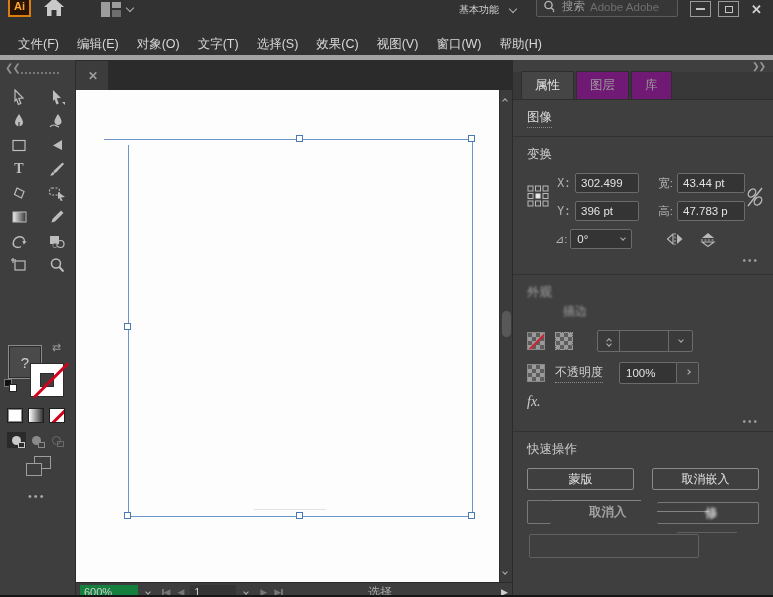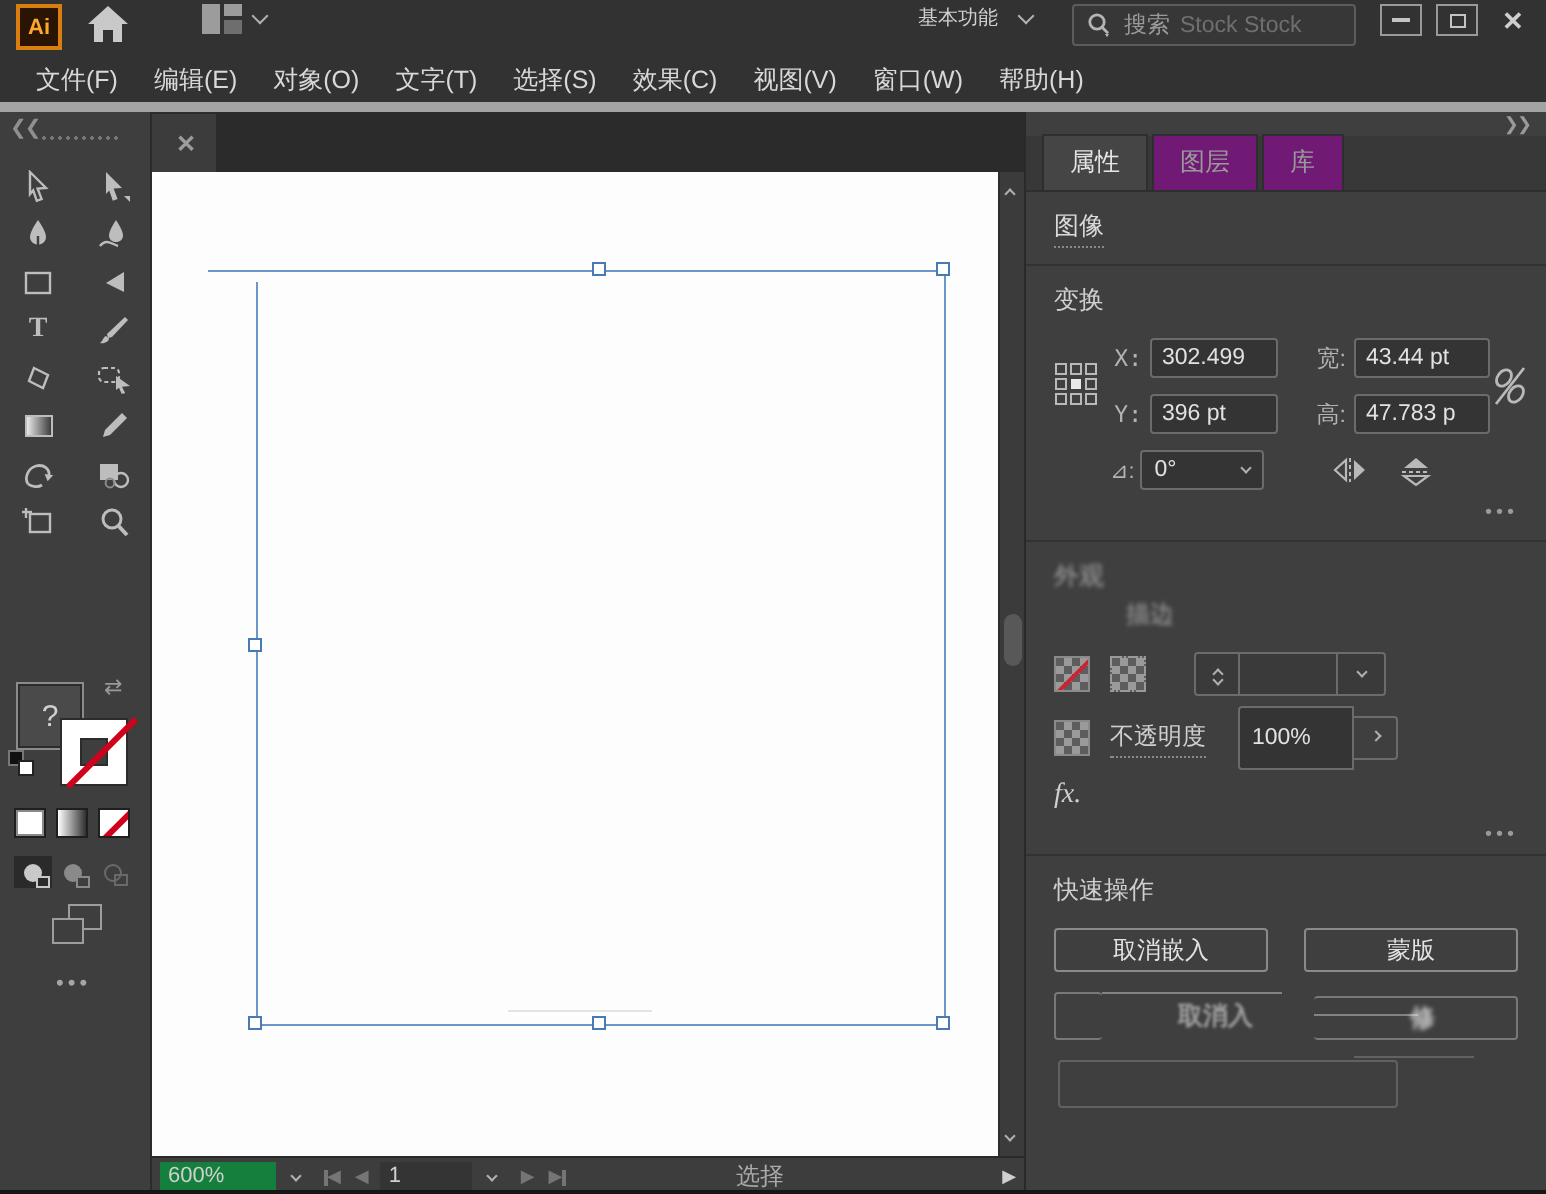--- a/index.html
+++ b/index.html
@@ -8,7 +8,7 @@
   .app { width:773px; height:597px; background:#3e3e3e; overflow:hidden; position:relative; border-bottom:2px solid #161616;}
 
   
-  .titlebar { height:30px; background:#323232; display:flex; align-items:flex-start; padding:2px 6px; }
+  .titlebar { height:30px; background:#323232; display:flex; align-items:flex-end; padding:17px 6px; }
   .ai-logo { width:23px; height:23px; background:#2a1505; border:2px solid #d97e0f; color:#ffa72b;
     font-size:11px; font-weight:bold; display:flex; align-items:center; justify-content:center; margin-left:2px;}
   .home-btn { margin-left:12px; display:flex; align-items:center; }

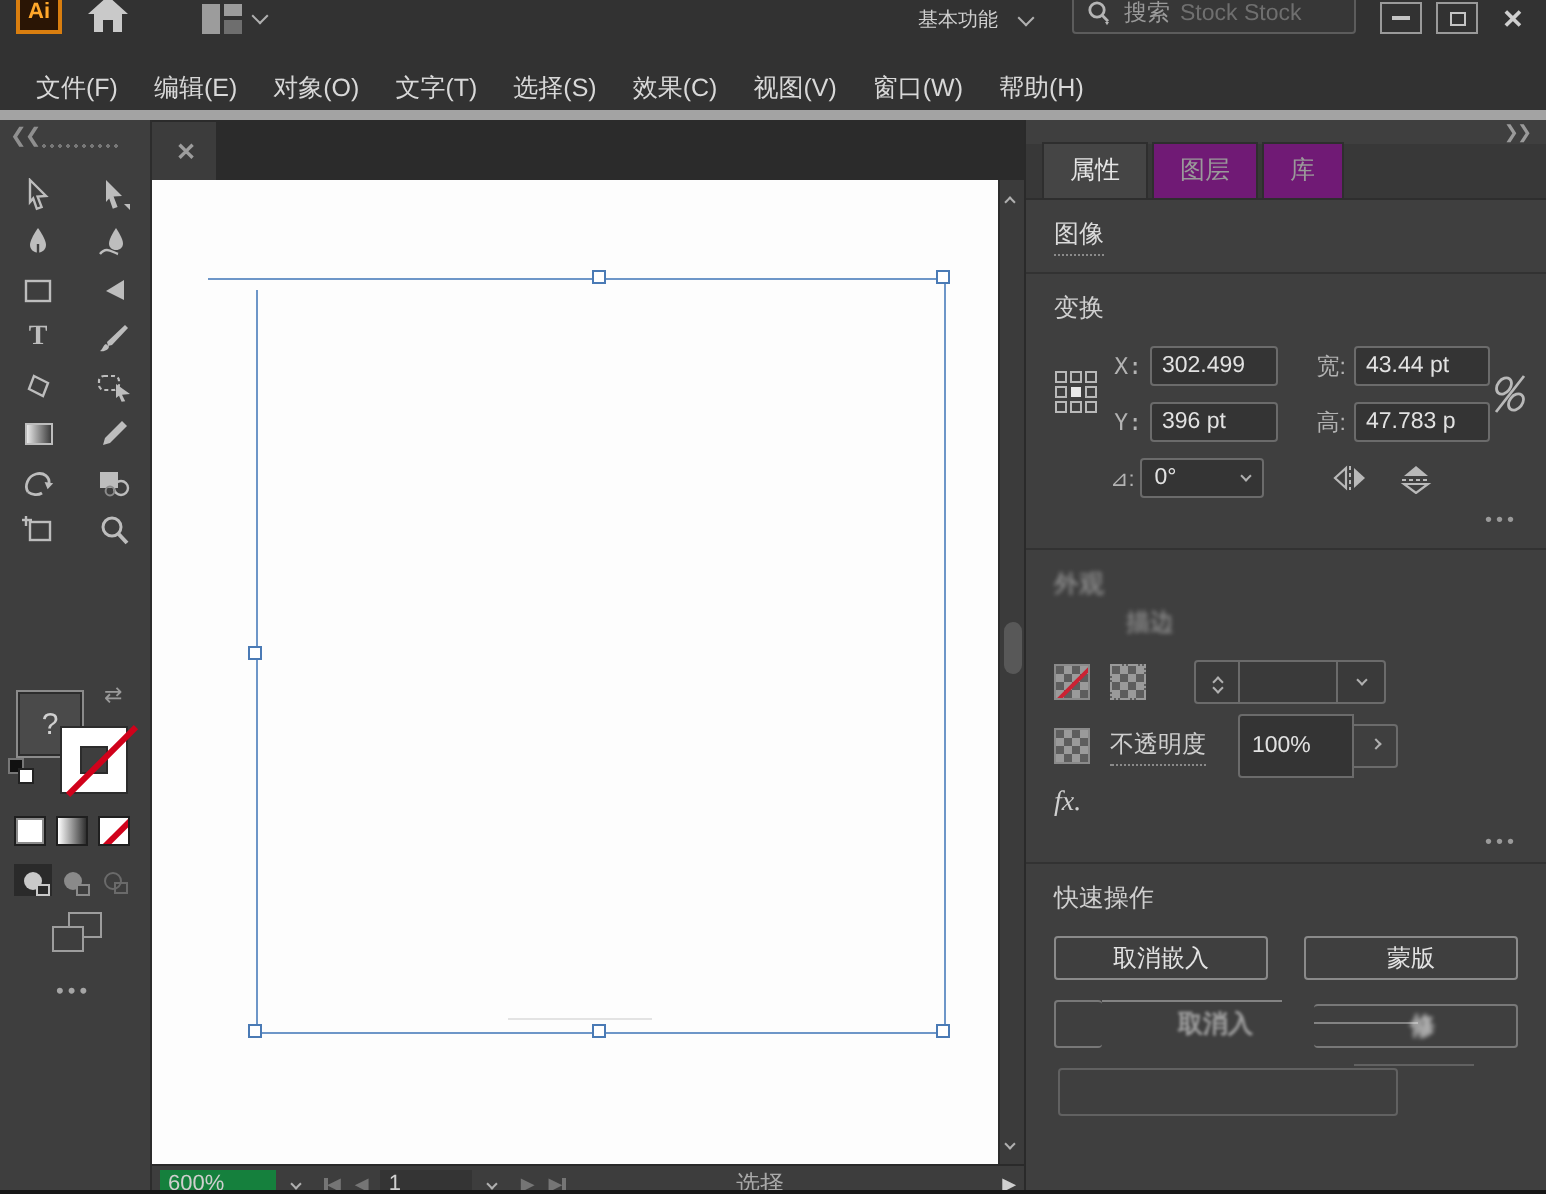--- a/index.html
+++ b/index.html
@@ -188,7 +188,7 @@
         <path d="M9.5 11 l2 0 l-1 1.6 z" fill="#b5b5b5"></path>
       </svg>
       <span class="ph1">搜索</span>
-      <span class="ph2">Stock Stock</span>
+      <span class="ph2">Adobe Adobe</span>
     </div>
     <div class="winbtns">
       <div class="winbtn">

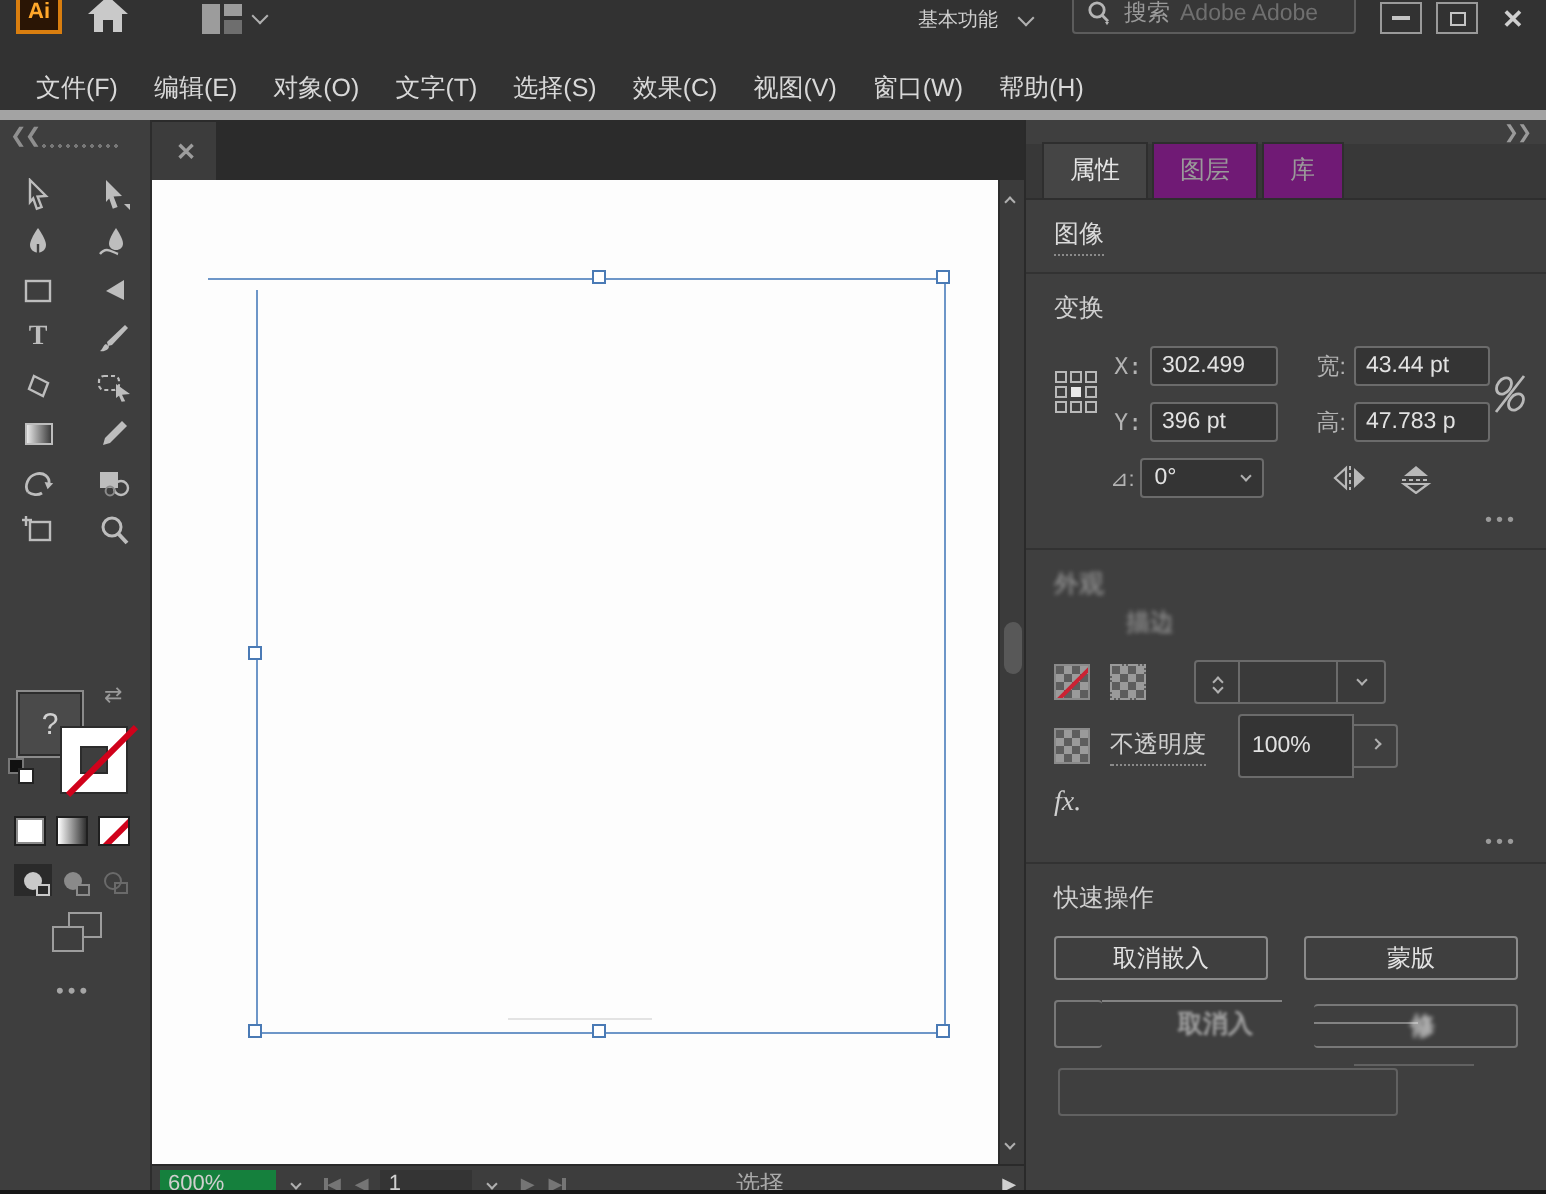--- a/index.html
+++ b/index.html
@@ -145,7 +145,7 @@
   .stepper-dd { width:24px; height:100%; display:flex; align-items:center; justify-content:center; border-left:1px solid #6b6b6b;}
   .opacity-label { color:#cfcfcf; border-bottom:1px dotted #8a8a8a; padding-bottom:1px; font-size:12px;}
   .opacity-group { display:flex; align-items:center; height:22px; margin-left:6px;}
-  .opacity-field { width:58px; height:32px; background:#343434; border:1px solid #6b6b6b; border-radius:2px 0 0 2px; color:#e2e2e2; font-size:11.5px; padding:0 6px; font-family:"Liberation Sans",sans-serif;}
+  .opacity-field { width:58px; height:22px; background:#343434; border:1px solid #6b6b6b; border-radius:2px 0 0 2px; color:#e2e2e2; font-size:11.5px; padding:0 6px; font-family:"Liberation Sans",sans-serif;}
   .opacity-btn { width:22px; height:22px; border:1px solid #6b6b6b; border-left:none; border-radius:0 2px 2px 0; display:flex; align-items:center; justify-content:center;}
   .fx-label { font-family:"Liberation Serif", serif; font-style:italic; color:#cfcfcf; font-size:14px; margin-top:10px;}
 

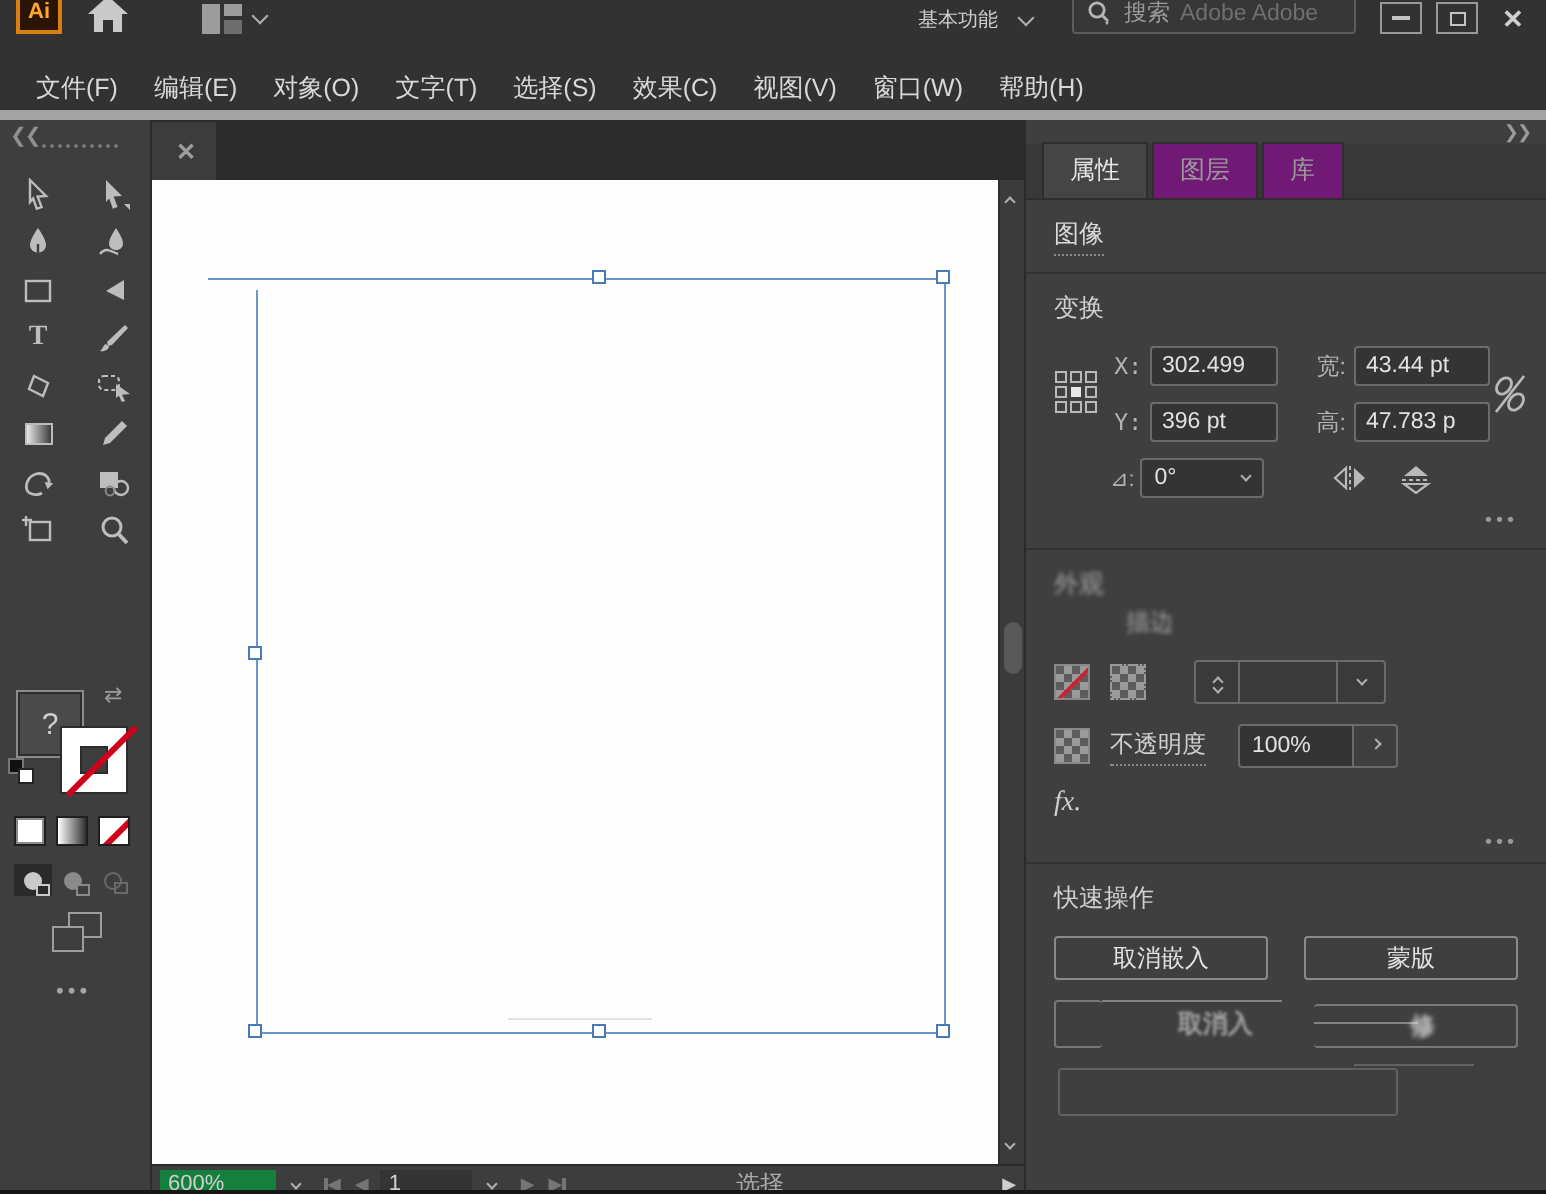--- a/index.html
+++ b/index.html
@@ -517,8 +517,8 @@
       <div class="rp-section" style="border-bottom:none;">
         <div class="sec-title" style="margin-bottom:2px;">快速操作</div>
         <div class="qa-grid">
+          <div class="qa-btn">蒙版</div>
           <div class="qa-btn">取消嵌入</div>
-          <div class="qa-btn">蒙版</div>
         </div>
         <div class="qa-ghost-row">
           <div class="qa-ghost-outline" style="left:0; top:0; width:24px; height:24px; border-right:none;"></div>

